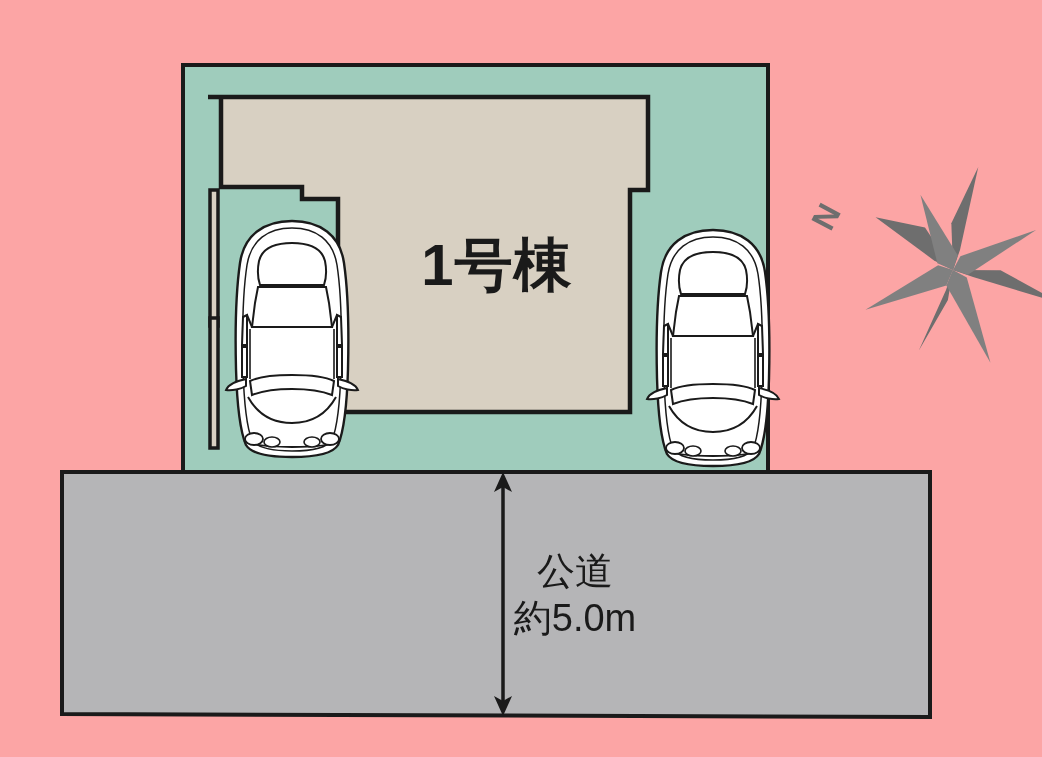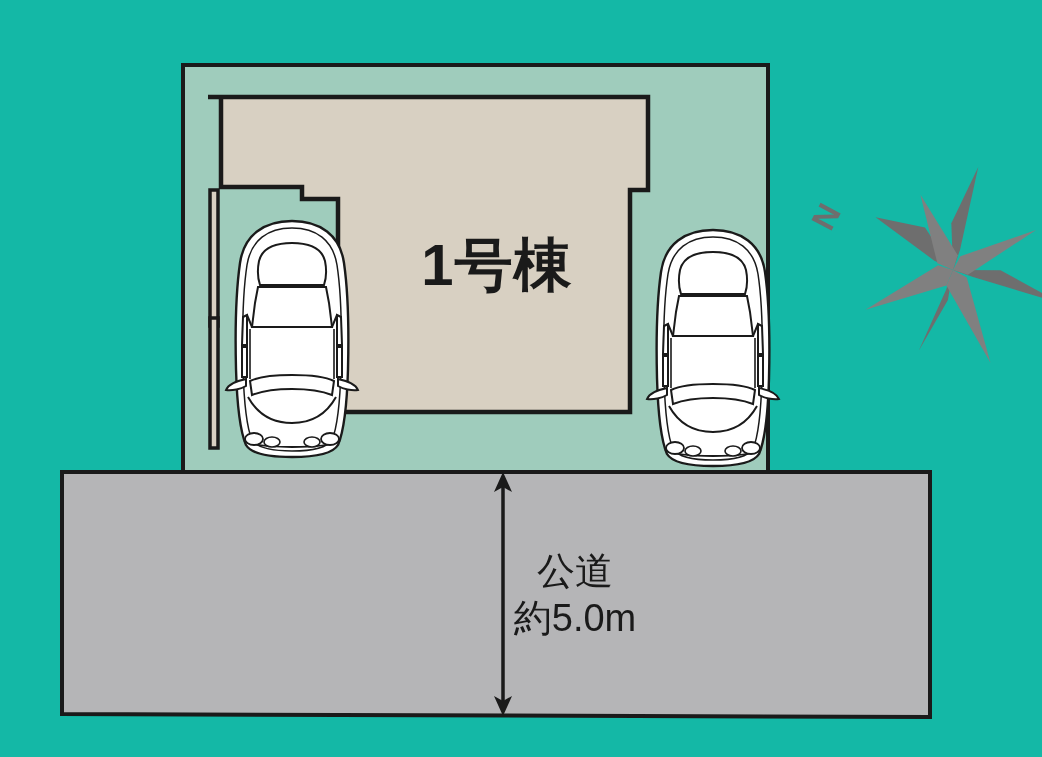--- a/index.html
+++ b/index.html
@@ -18,7 +18,7 @@
     position: relative;
     width: 1042px;
     height: 757px;
-    background: #14b8a6;
+    background: #fca5a5;
   }
   svg.plan-svg {
     display: block;

